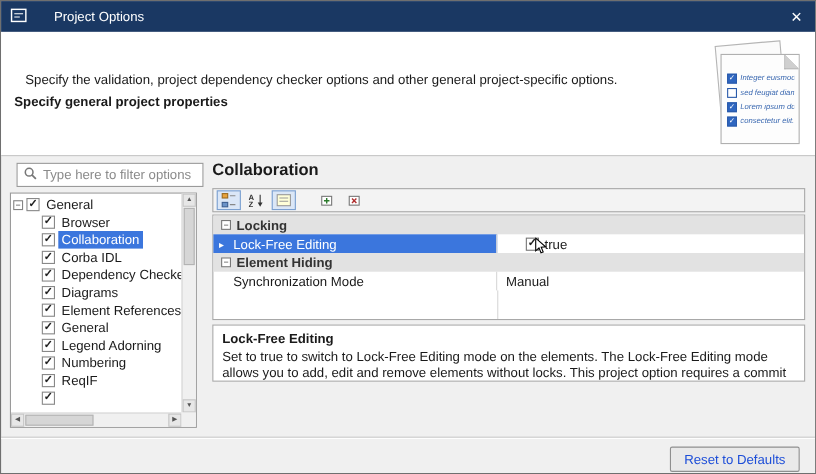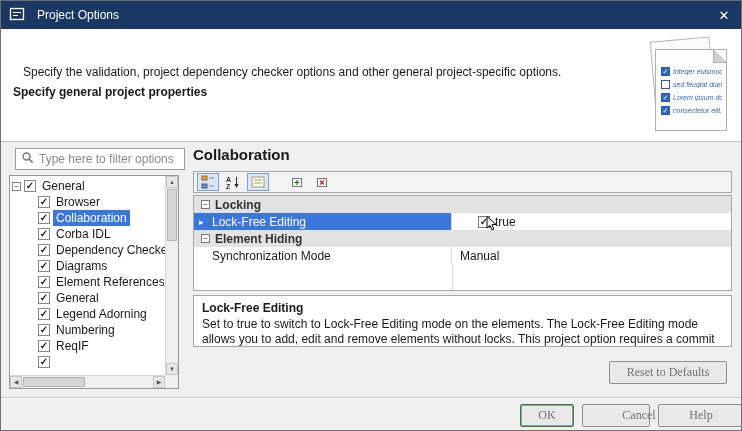--- a/index.html
+++ b/index.html
@@ -12,7 +12,7 @@
   
   .titlebar { position:absolute; top:0; left:0; right:0; height:28px;
               background:#1a3863; color:#fff; display:flex; align-items:center; padding:0 0 0 8px; }
-  .titlebar-title { margin-left:12px; font-size:12px; }
+  .titlebar-title { margin-left:24px; font-size:12px; }
   .close-btn { margin-left:auto; width:34px; height:28px; display:flex; align-items:center;
                justify-content:center; font-size:13px; color:#fff; cursor:default; }
 

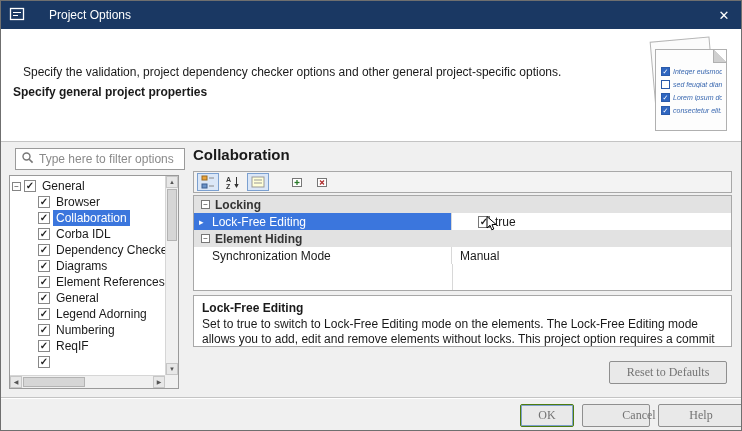--- a/index.html
+++ b/index.html
@@ -102,8 +102,8 @@
 
   
   .btn { position:absolute; height:23px; background:#e9e9e9; border:1px solid #8f8f8f; border-radius:2px;
-         font-family:Liberation Serif, serif; font-size:12px; color:#737373;
-         display:flex; align-items:center; justify-content:center; cursor:default; }
+         font-family:Liberation Sans, sans-serif; font-size:12px; color:#1d4ed8;
+         display:flex; align-items:center; justify-content:center; cursor:default;margin-top:45px; }
   .reset-btn { top:360px; left:608px; width:118px; }
   .footer-sep { position:absolute; left:0; right:0; top:396px; height:2px;
                 border-top:1px solid #c4c4c4; border-bottom:1px solid #fff; }

